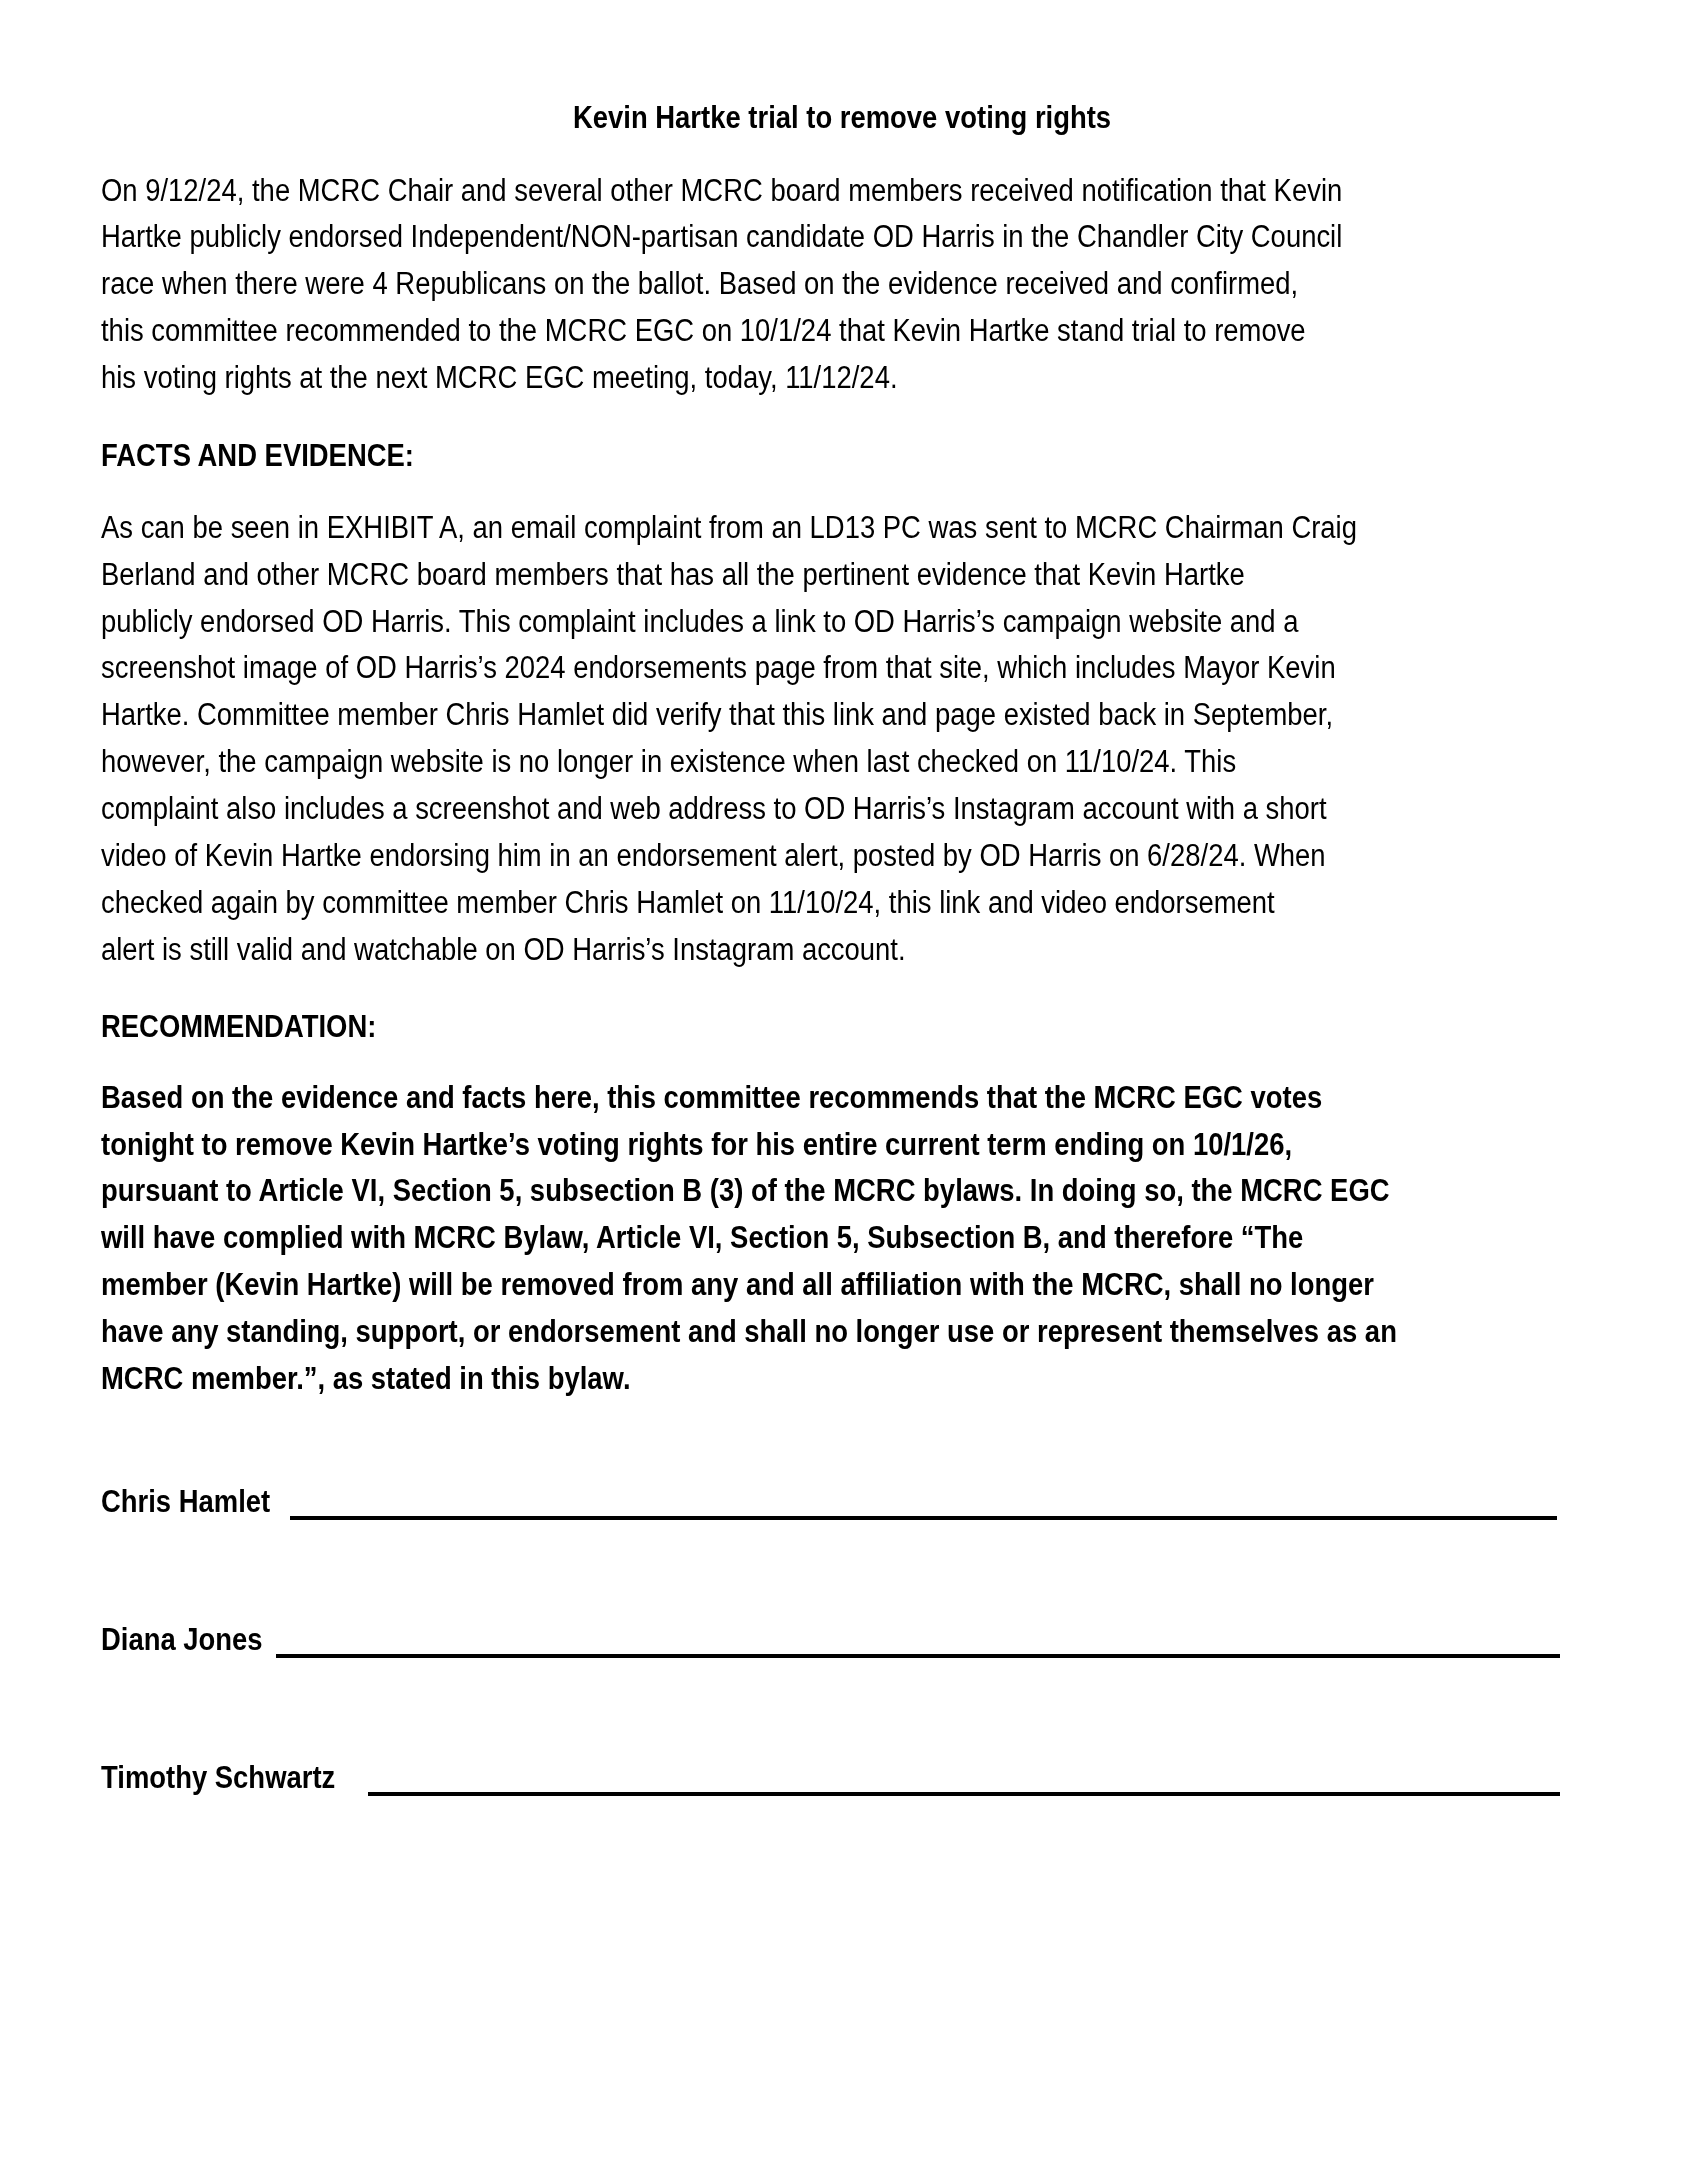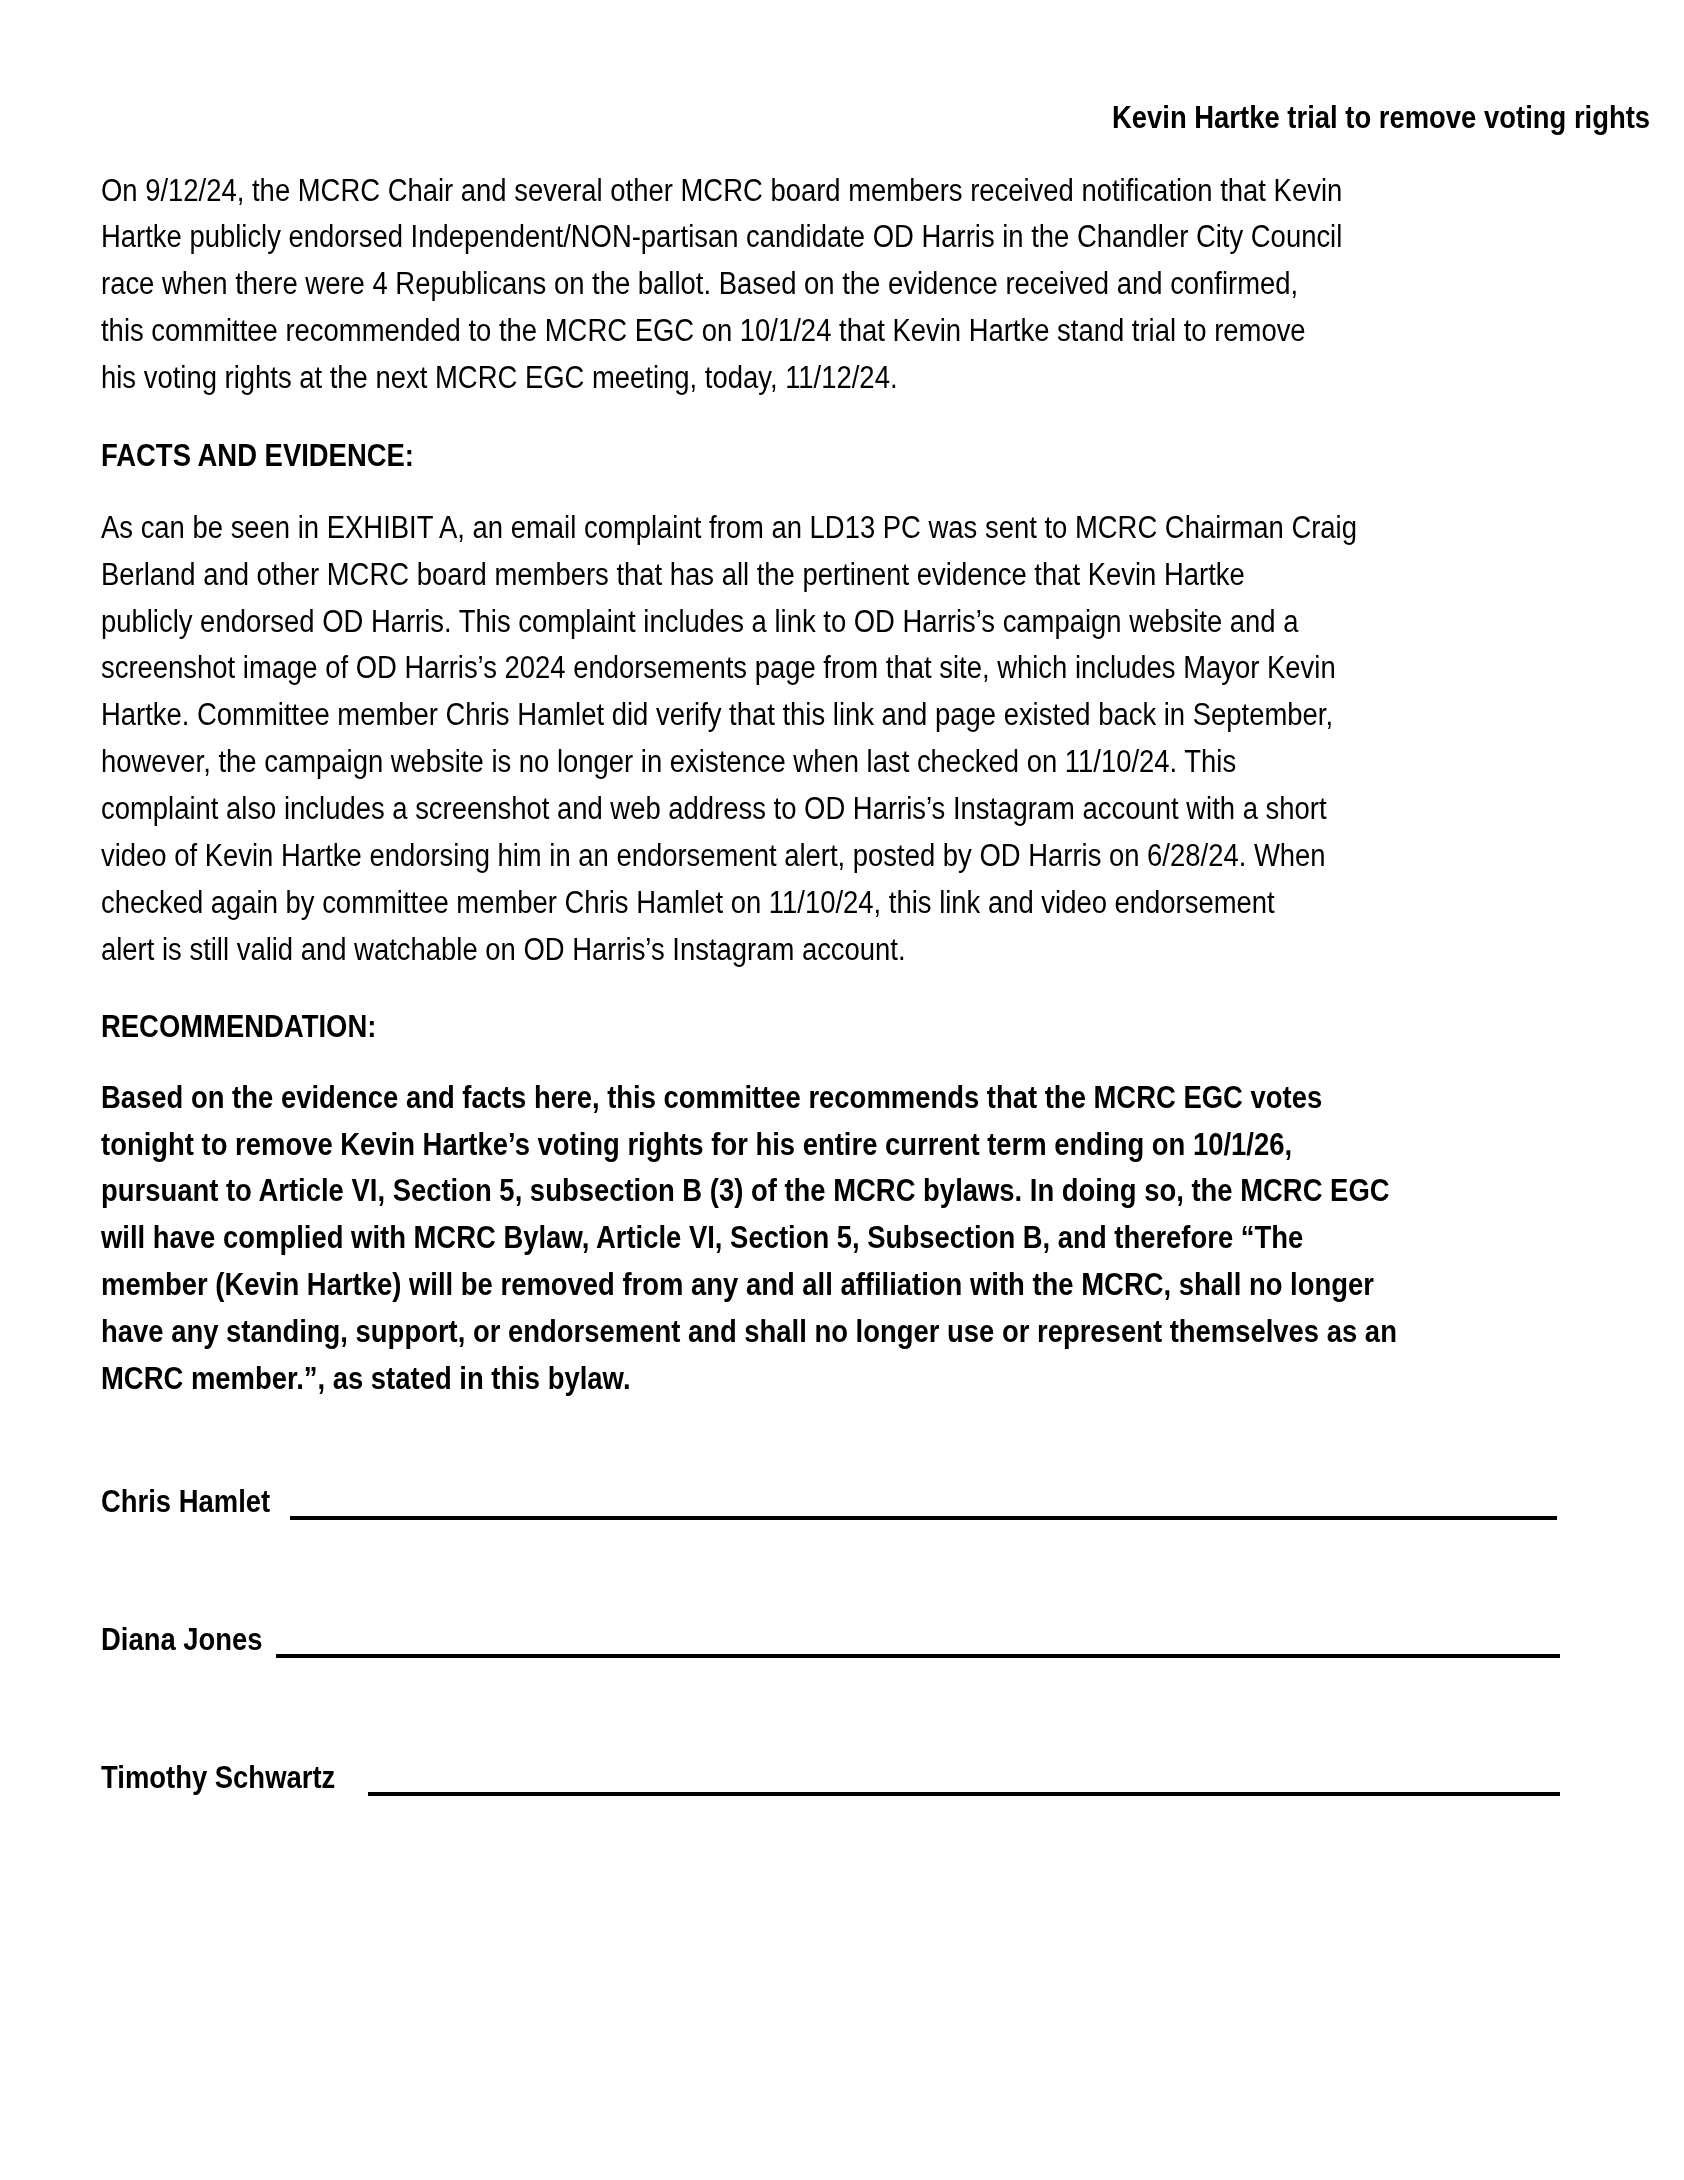--- a/index.html
+++ b/index.html
@@ -36,7 +36,7 @@
     position: absolute;
     left: 0;
     width: 1685px;
-    text-align: right;
+    text-align: center;
     font-size: 31px;
     font-weight: bold;
     white-space: nowrap;

